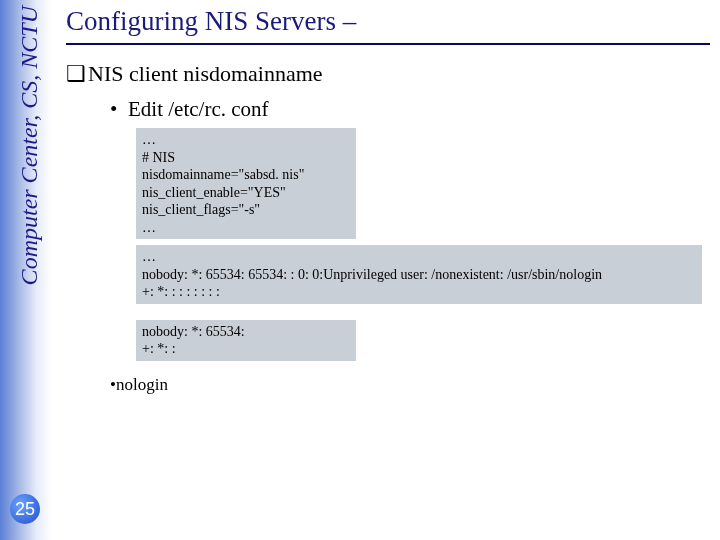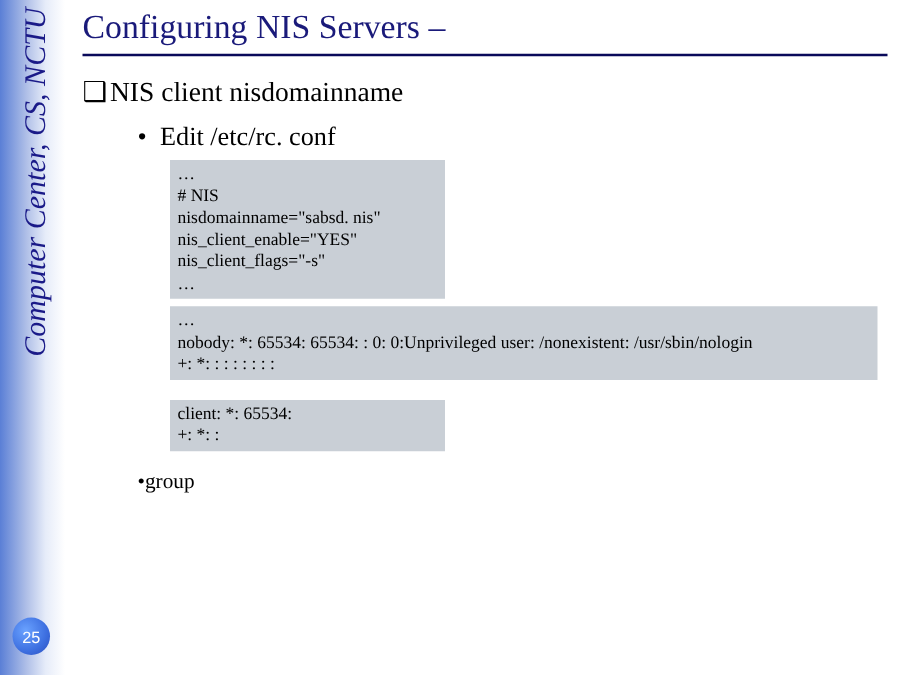--- a/index.html
+++ b/index.html
@@ -76,7 +76,7 @@
 nobody: *: 65534: 65534: : 0: 0:Unprivileged user: /nonexistent: /usr/sbin/nologin
 +: *: : : : : : : :</div>
     <div style="height:10px"></div>
-    <div class="codeblock narrow">client: *: 65534:
+    <div class="codeblock narrow">nobody: *: 65534:
 +: *: :</div>
 
     <div class="sub3">

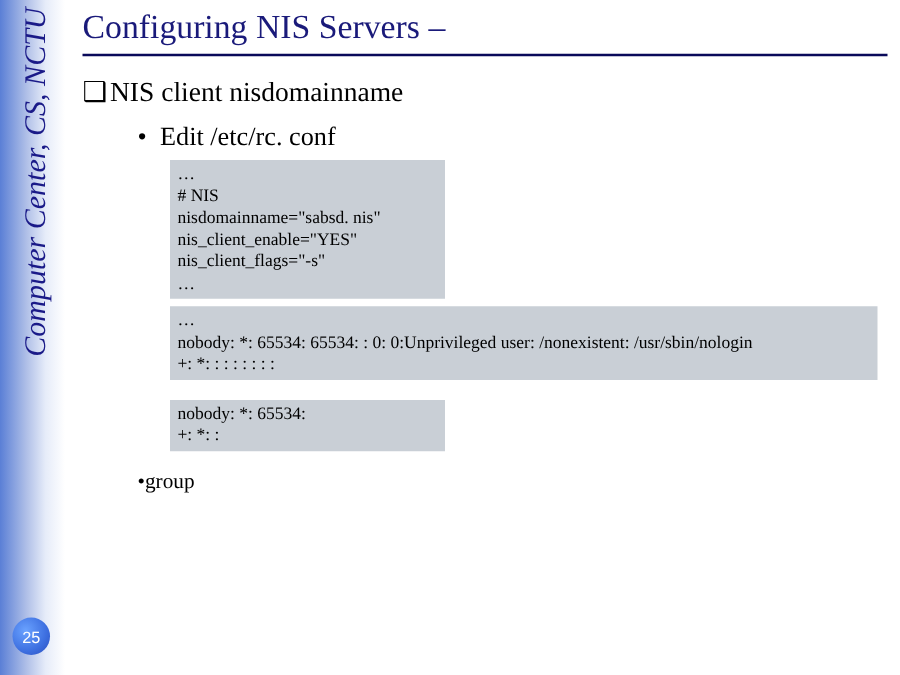--- a/index.html
+++ b/index.html
@@ -80,7 +80,7 @@
 +: *: :</div>
 
     <div class="sub3">
-      <span class="dot">•</span><span>group</span>
+      <span class="dot">•</span><span>nologin</span>
     </div>
   </div>
 </div>

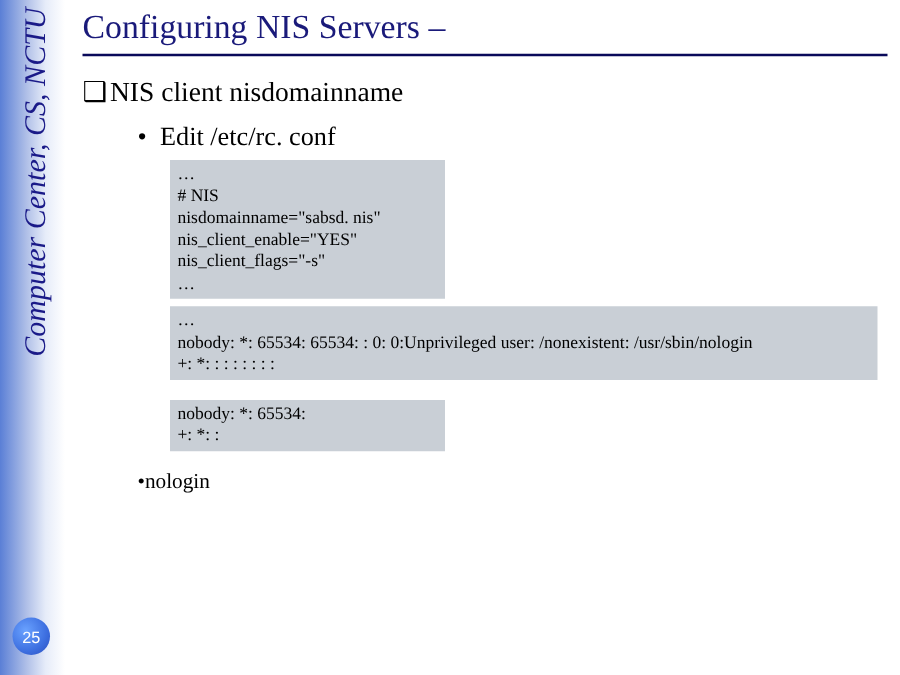--- a/index.html
+++ b/index.html
@@ -21,7 +21,7 @@
     position: absolute; left: 10px; bottom: 16px;
     width: 30px; height: 30px; border-radius: 50%;
     background: radial-gradient(circle at 35% 35%, #6aa2ff 0%, #3d6fe0 60%, #2a4dbd 100%);
-    color: #fff; font-family: Arial, sans-serif; font-size: 13px;
+    color: #fff; font-family: Arial, sans-serif; font-size: 18px;
     display: flex; align-items: center; justify-content: center;
   }
   .content { position: absolute; left: 66px; top: 6px; right: 10px; bottom: 10px; }

